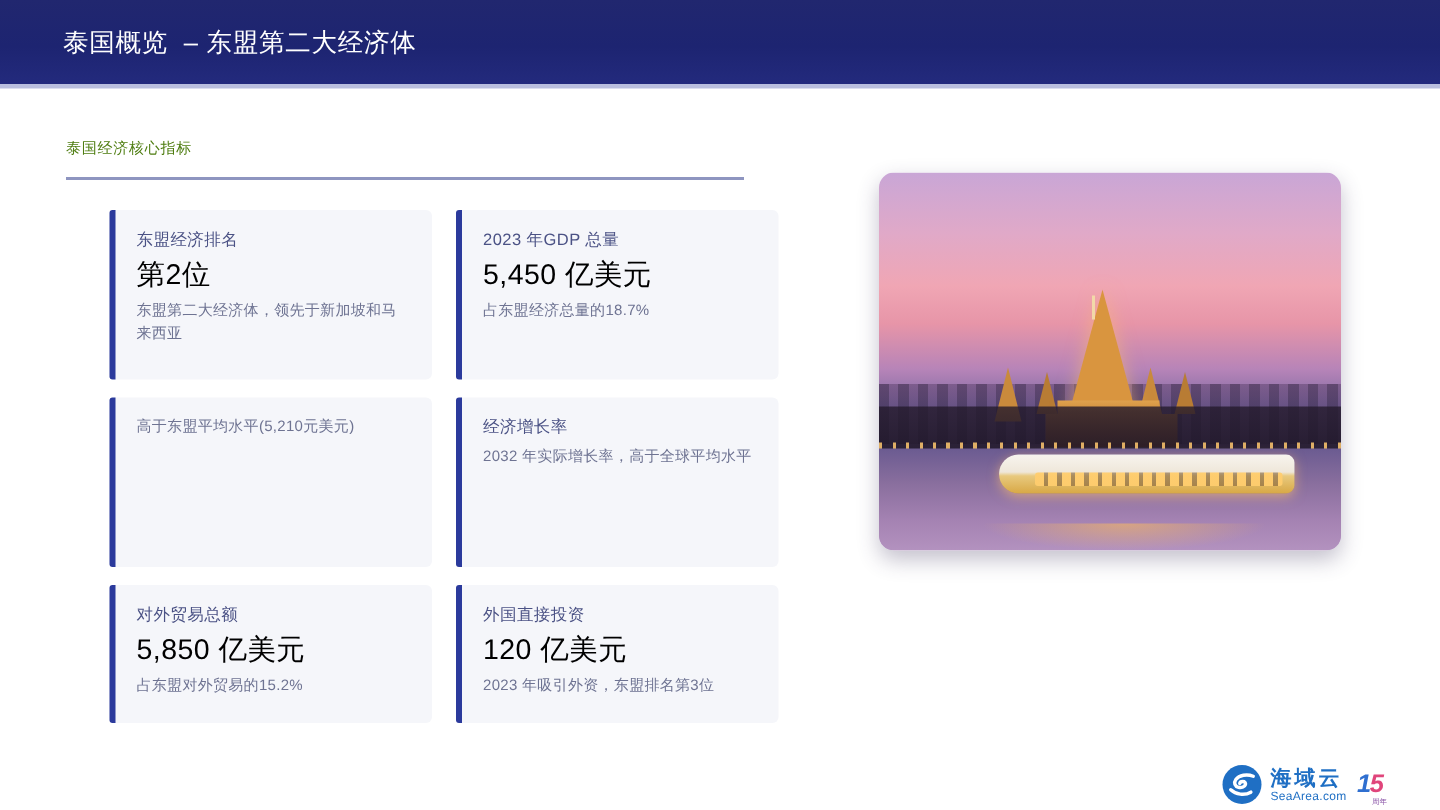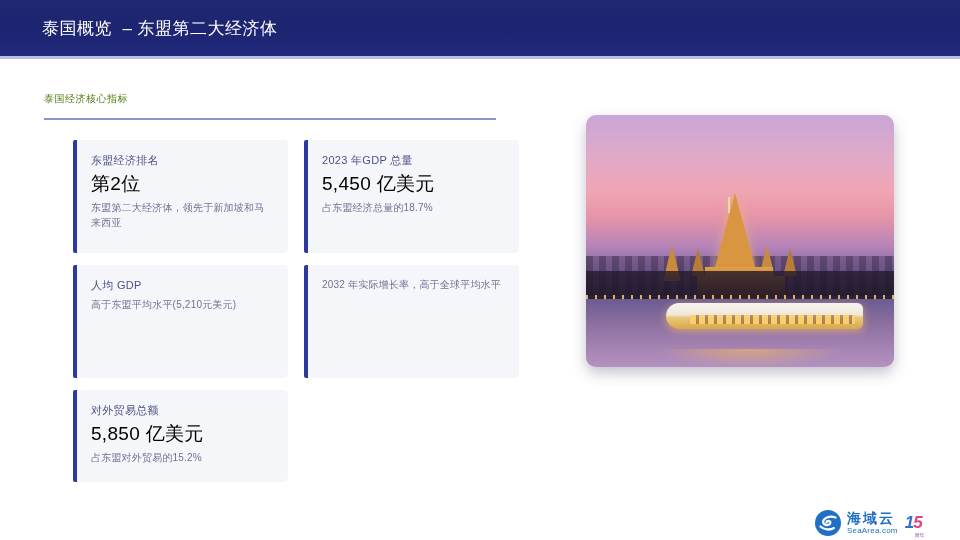--- a/index.html
+++ b/index.html
@@ -337,7 +337,6 @@
   <div class="card-row mid">
     <div class="card">
       <div class="card-accent"></div>
-      <p class="card-label">人均 GDP</p>
       <p class="card-note">高于东盟平均水平(5,210元美元)</p>
     </div>
     <div class="card">

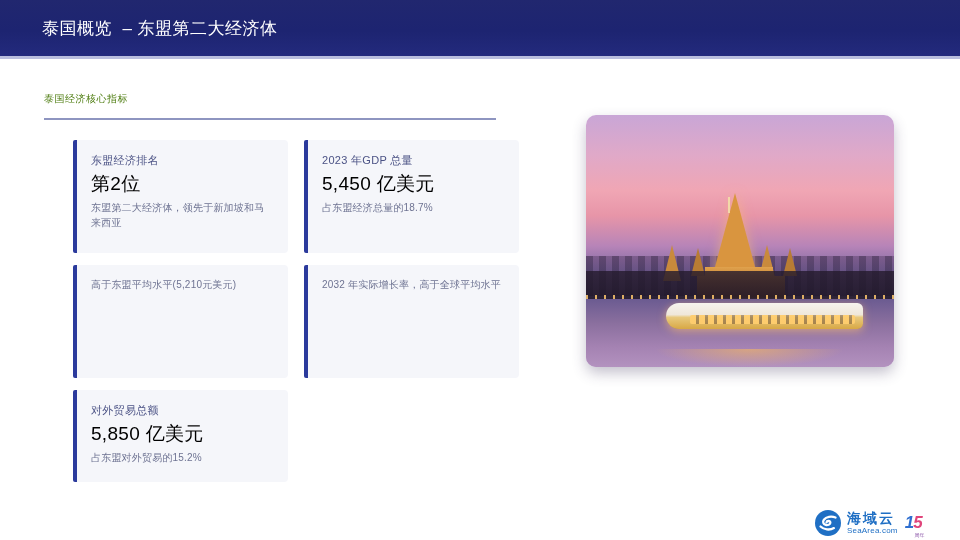--- a/index.html
+++ b/index.html
@@ -341,6 +341,7 @@
     </div>
     <div class="card">
       <div class="card-accent"></div>
+      <p class="card-label">经济增长率</p>
       <p class="card-note">2032 年实际增长率，高于全球平均水平</p>
     </div>
   </div>

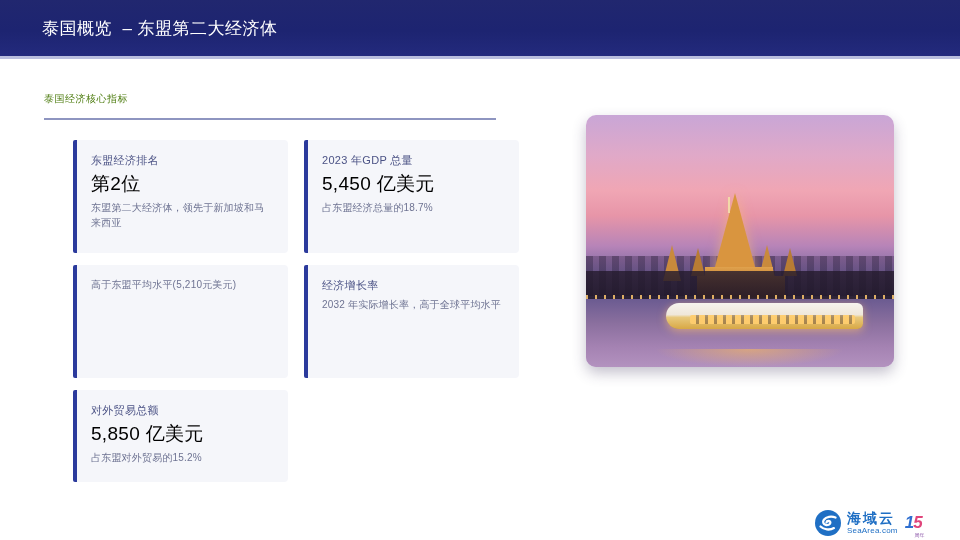--- a/index.html
+++ b/index.html
@@ -352,6 +352,12 @@
       <p class="card-label">对外贸易总额</p>
       <p class="card-value">5,850 亿美元</p>
       <p class="card-note">占东盟对外贸易的15.2%</p>
+    </div>
+    <div class="card">
+      <div class="card-accent"></div>
+      <p class="card-label">外国直接投资</p>
+      <p class="card-value">120 亿美元</p>
+      <p class="card-note">2023 年吸引外资，东盟排名第3位</p>
     </div>
   </div>
 

